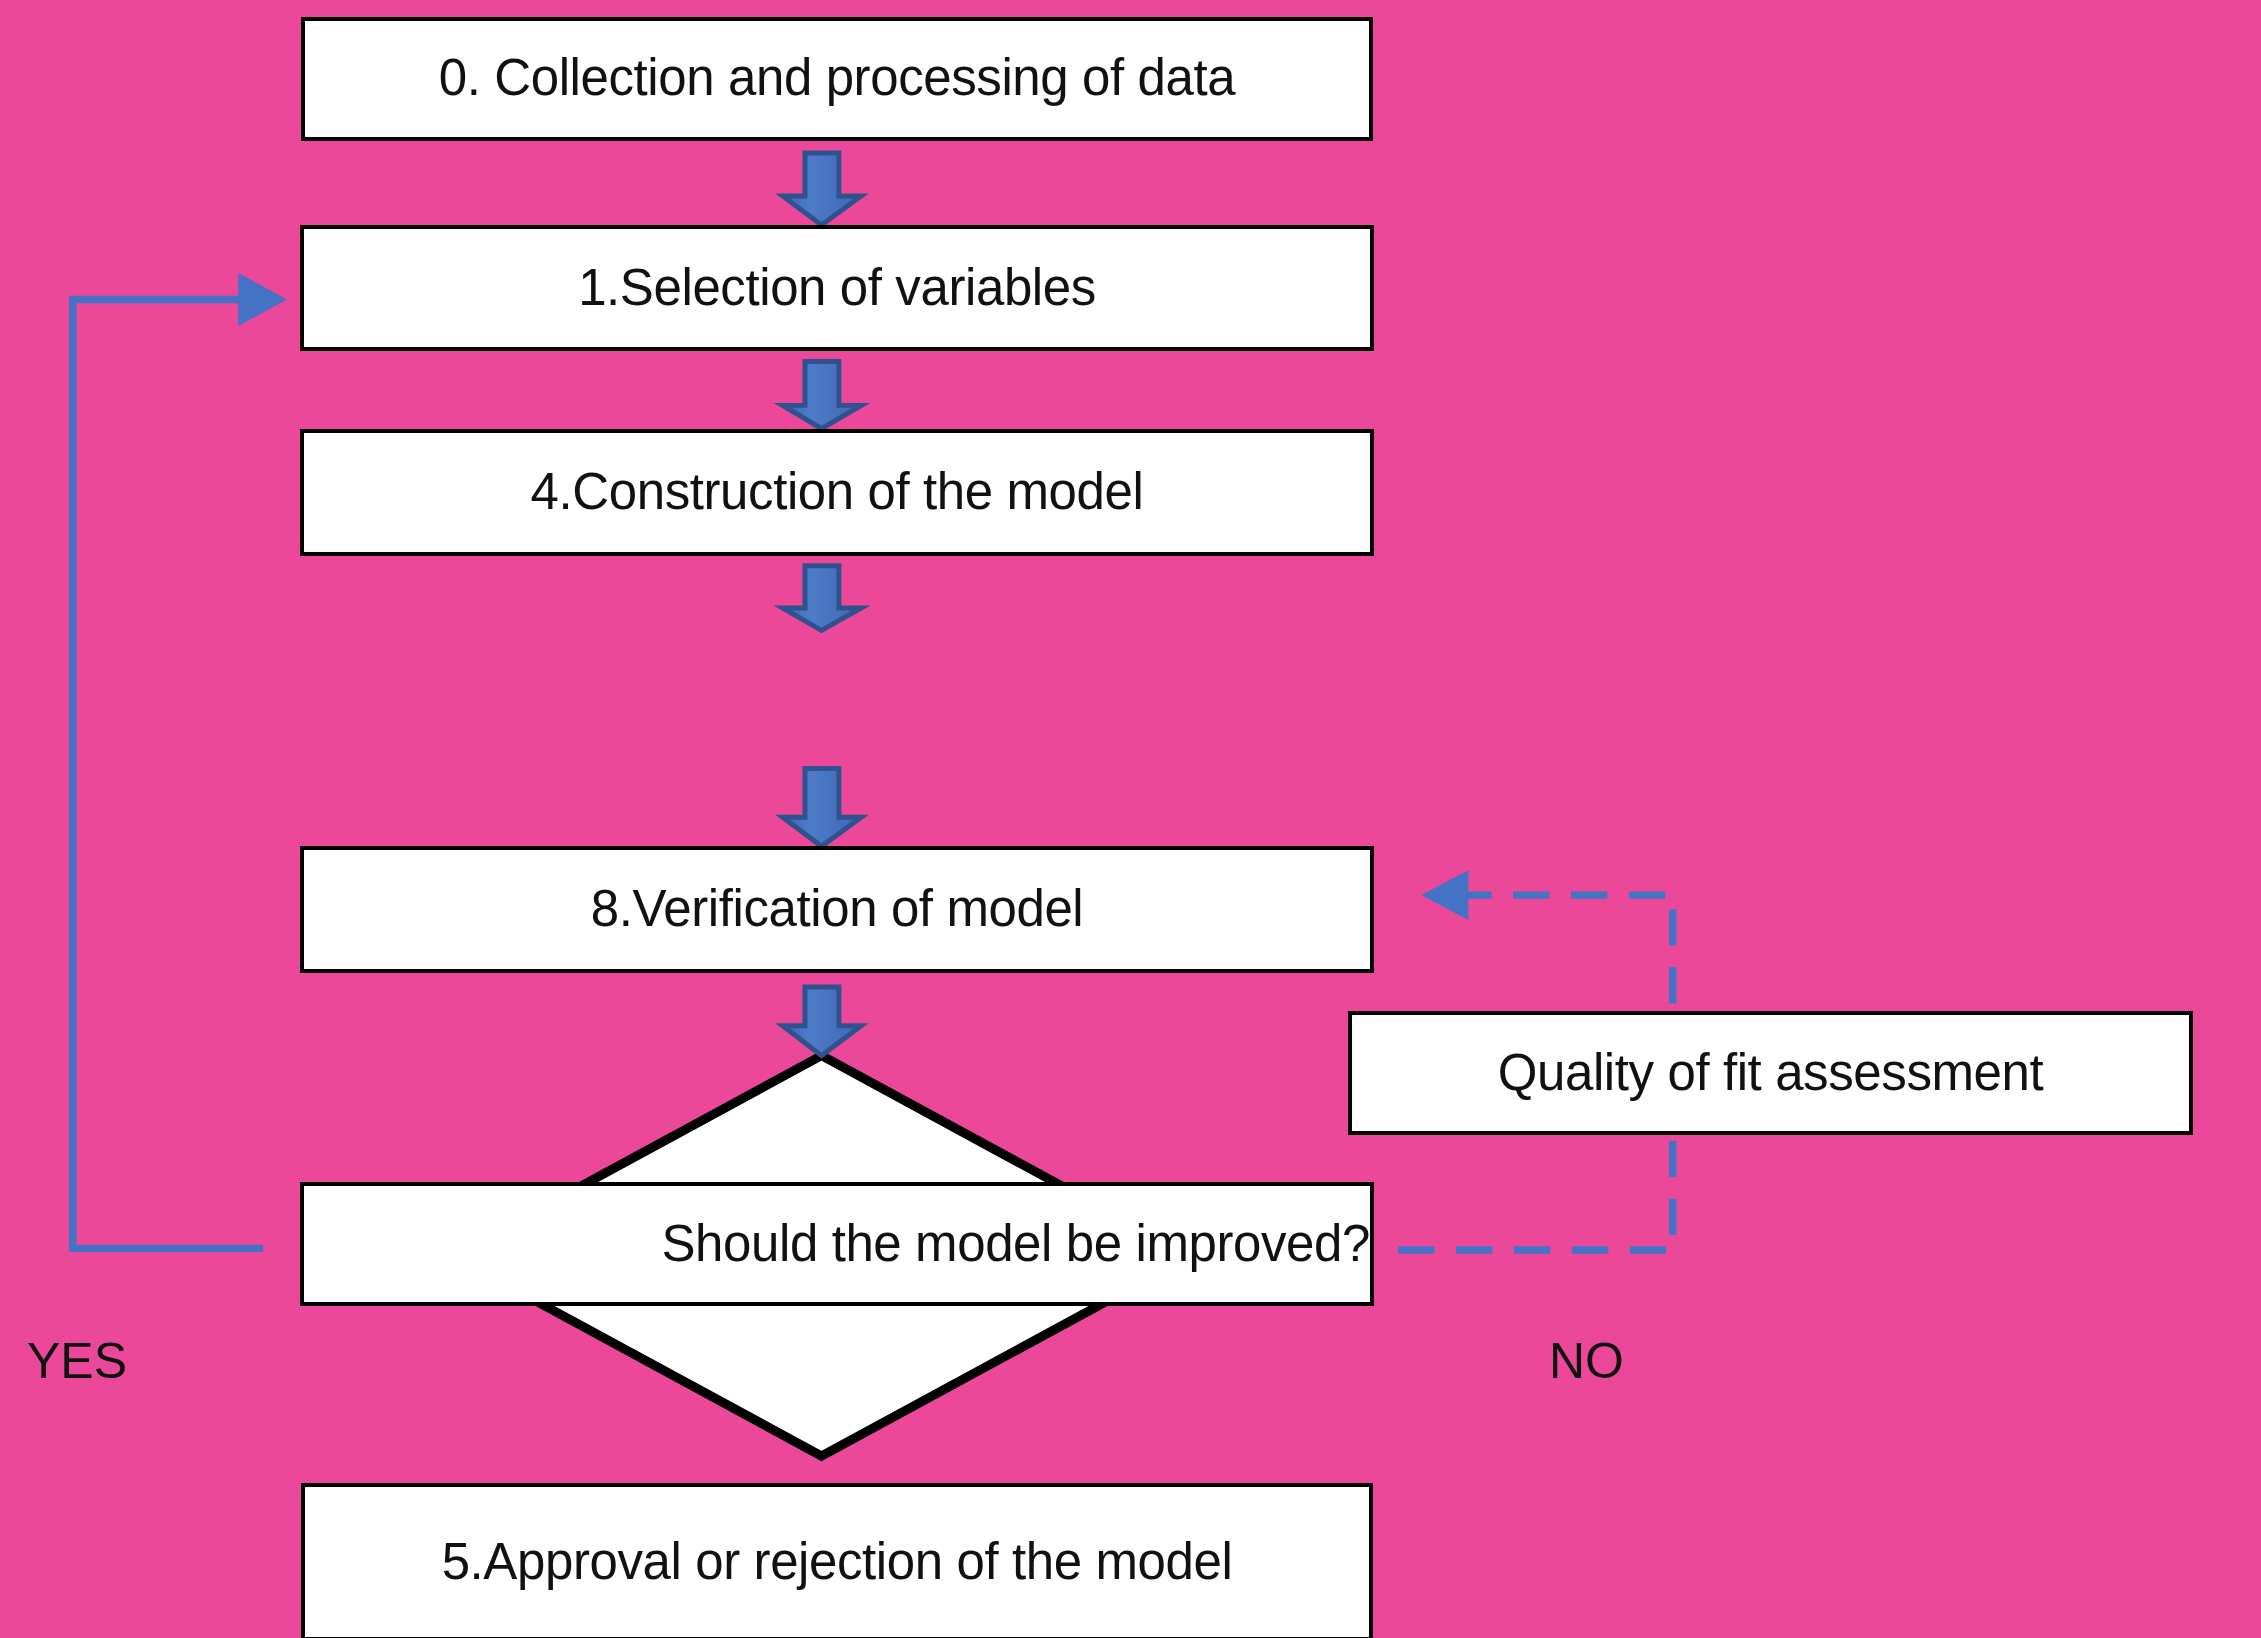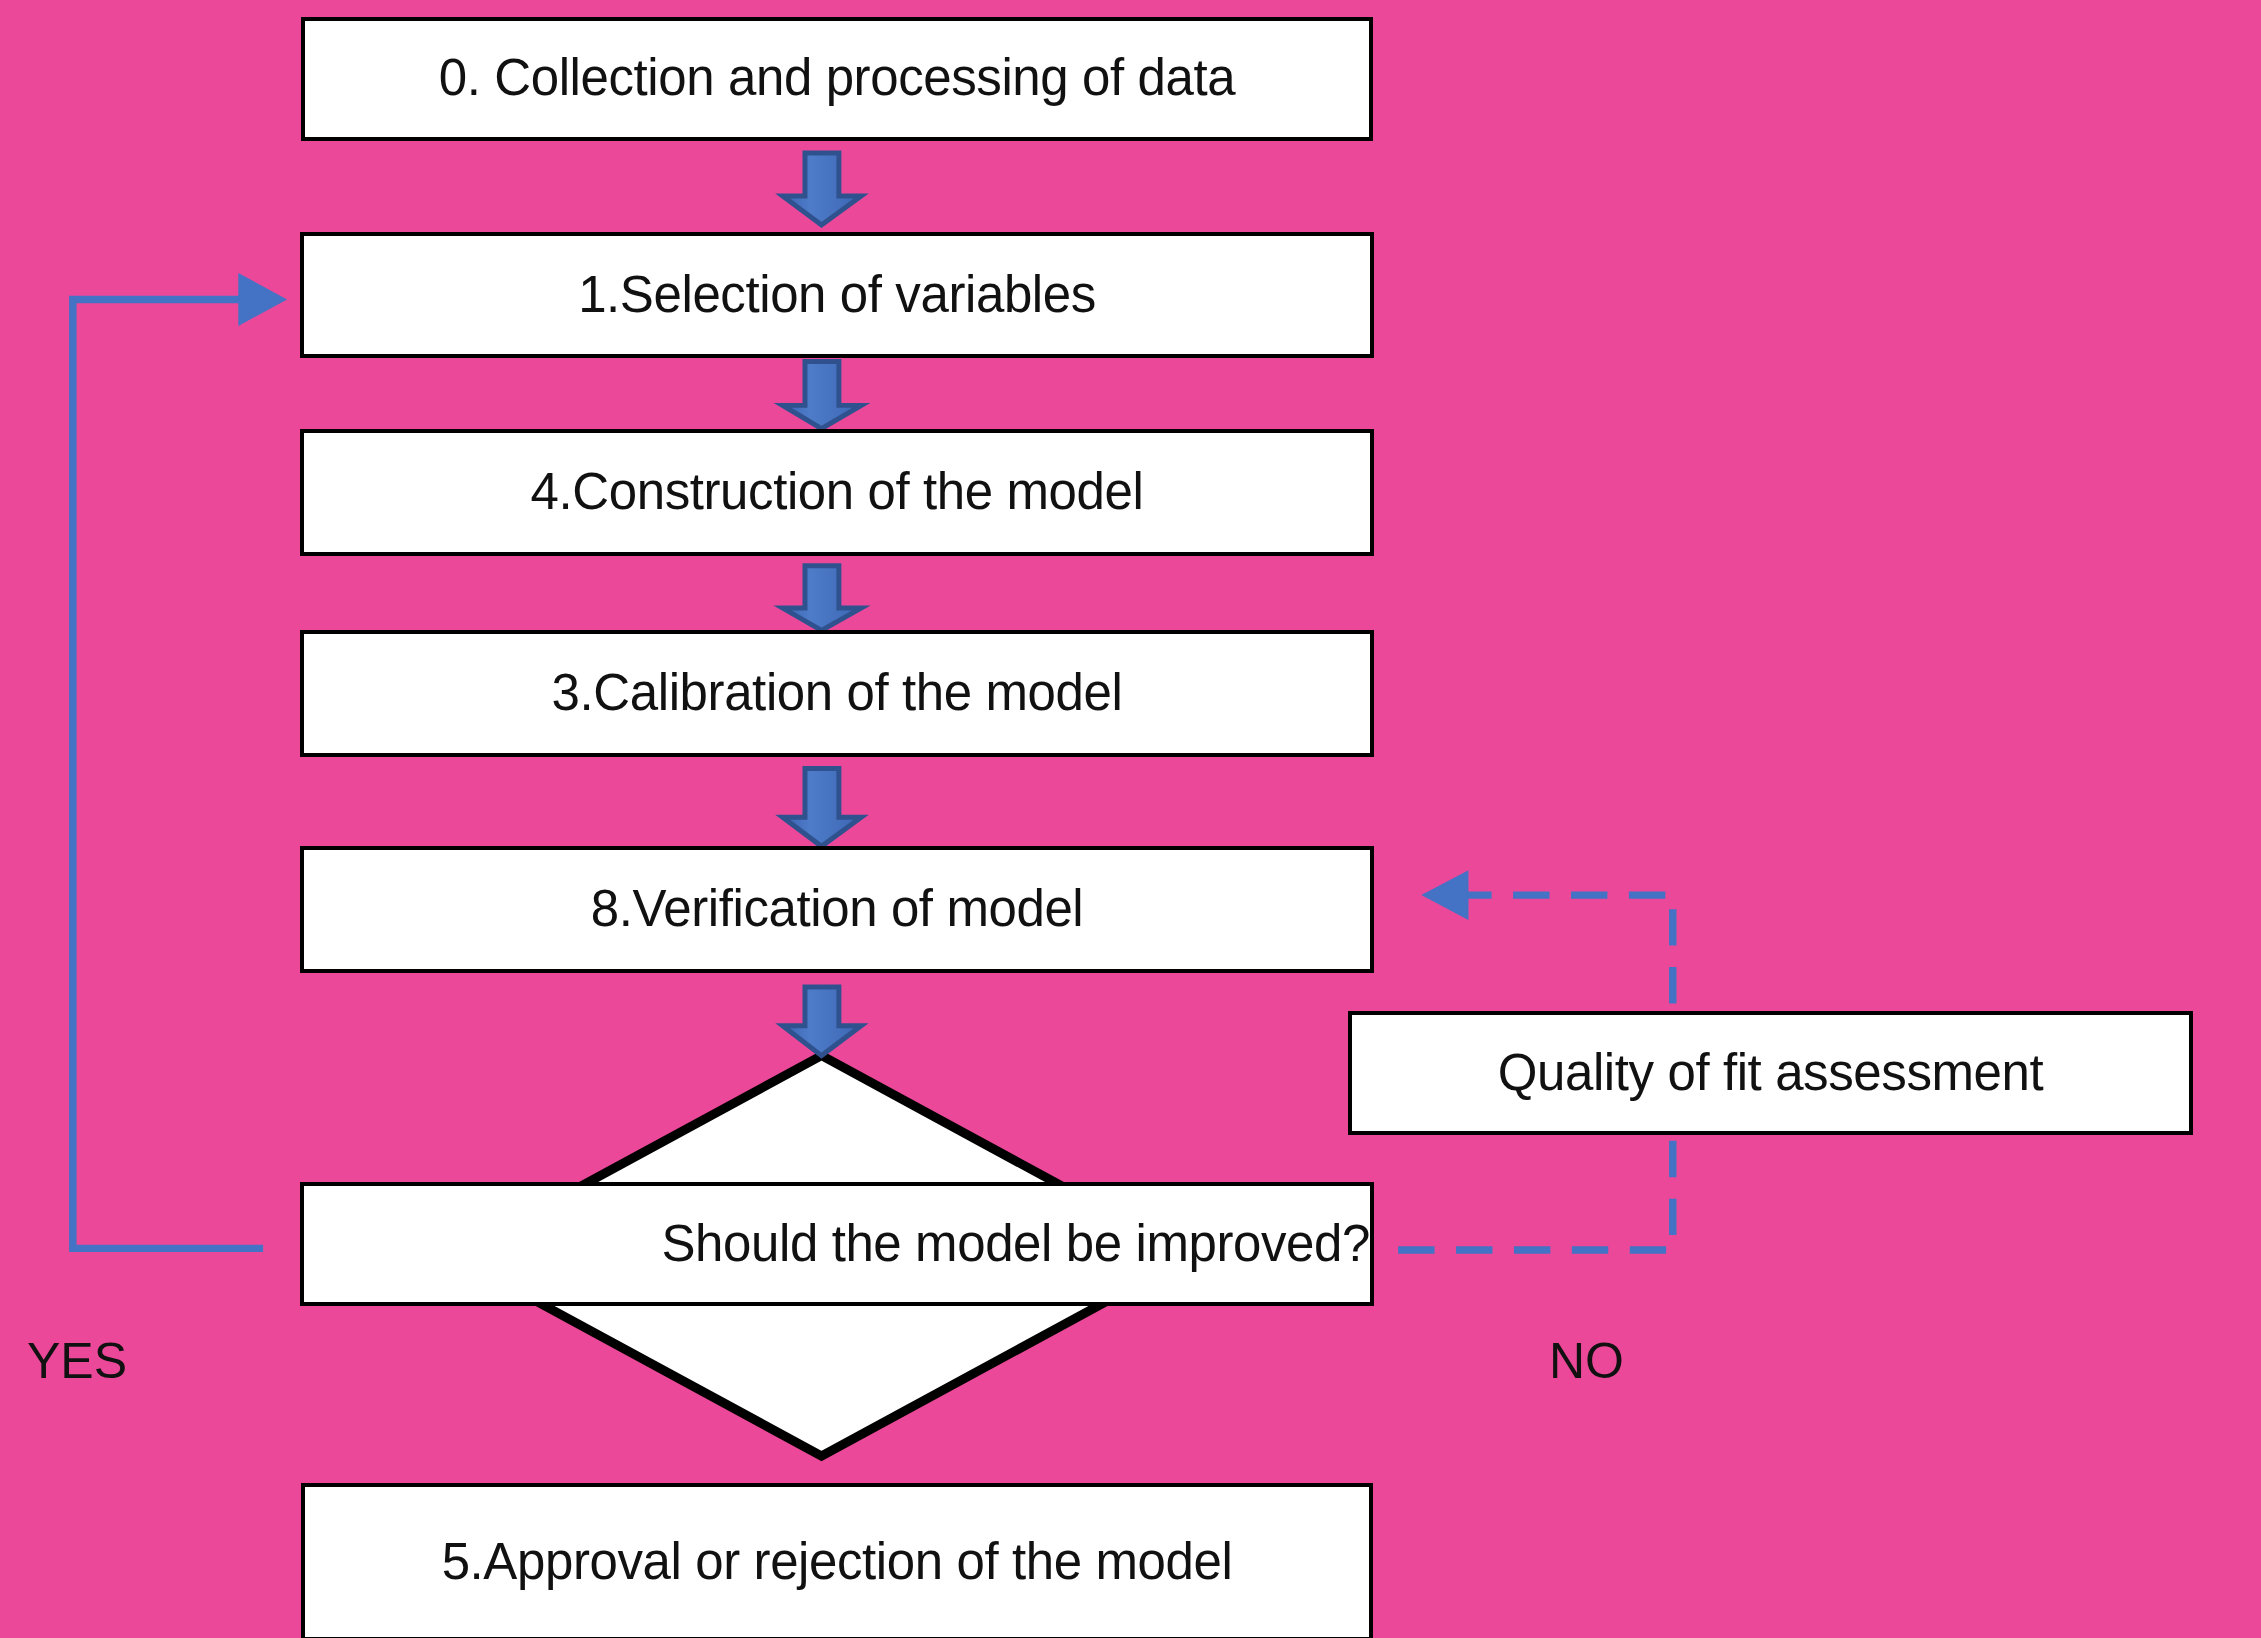--- a/index.html
+++ b/index.html
@@ -80,7 +80,7 @@
     <span>0. Collection and processing of data</span>
   </div>
 
-  <div class="flow-box" style="left:300px; top:232px; width:1074px; height:126px;">
+  <div class="flow-box" style="left:300px; top:225px; width:1074px; height:126px;">
     <span>1.Selection of variables</span>
   </div>
 

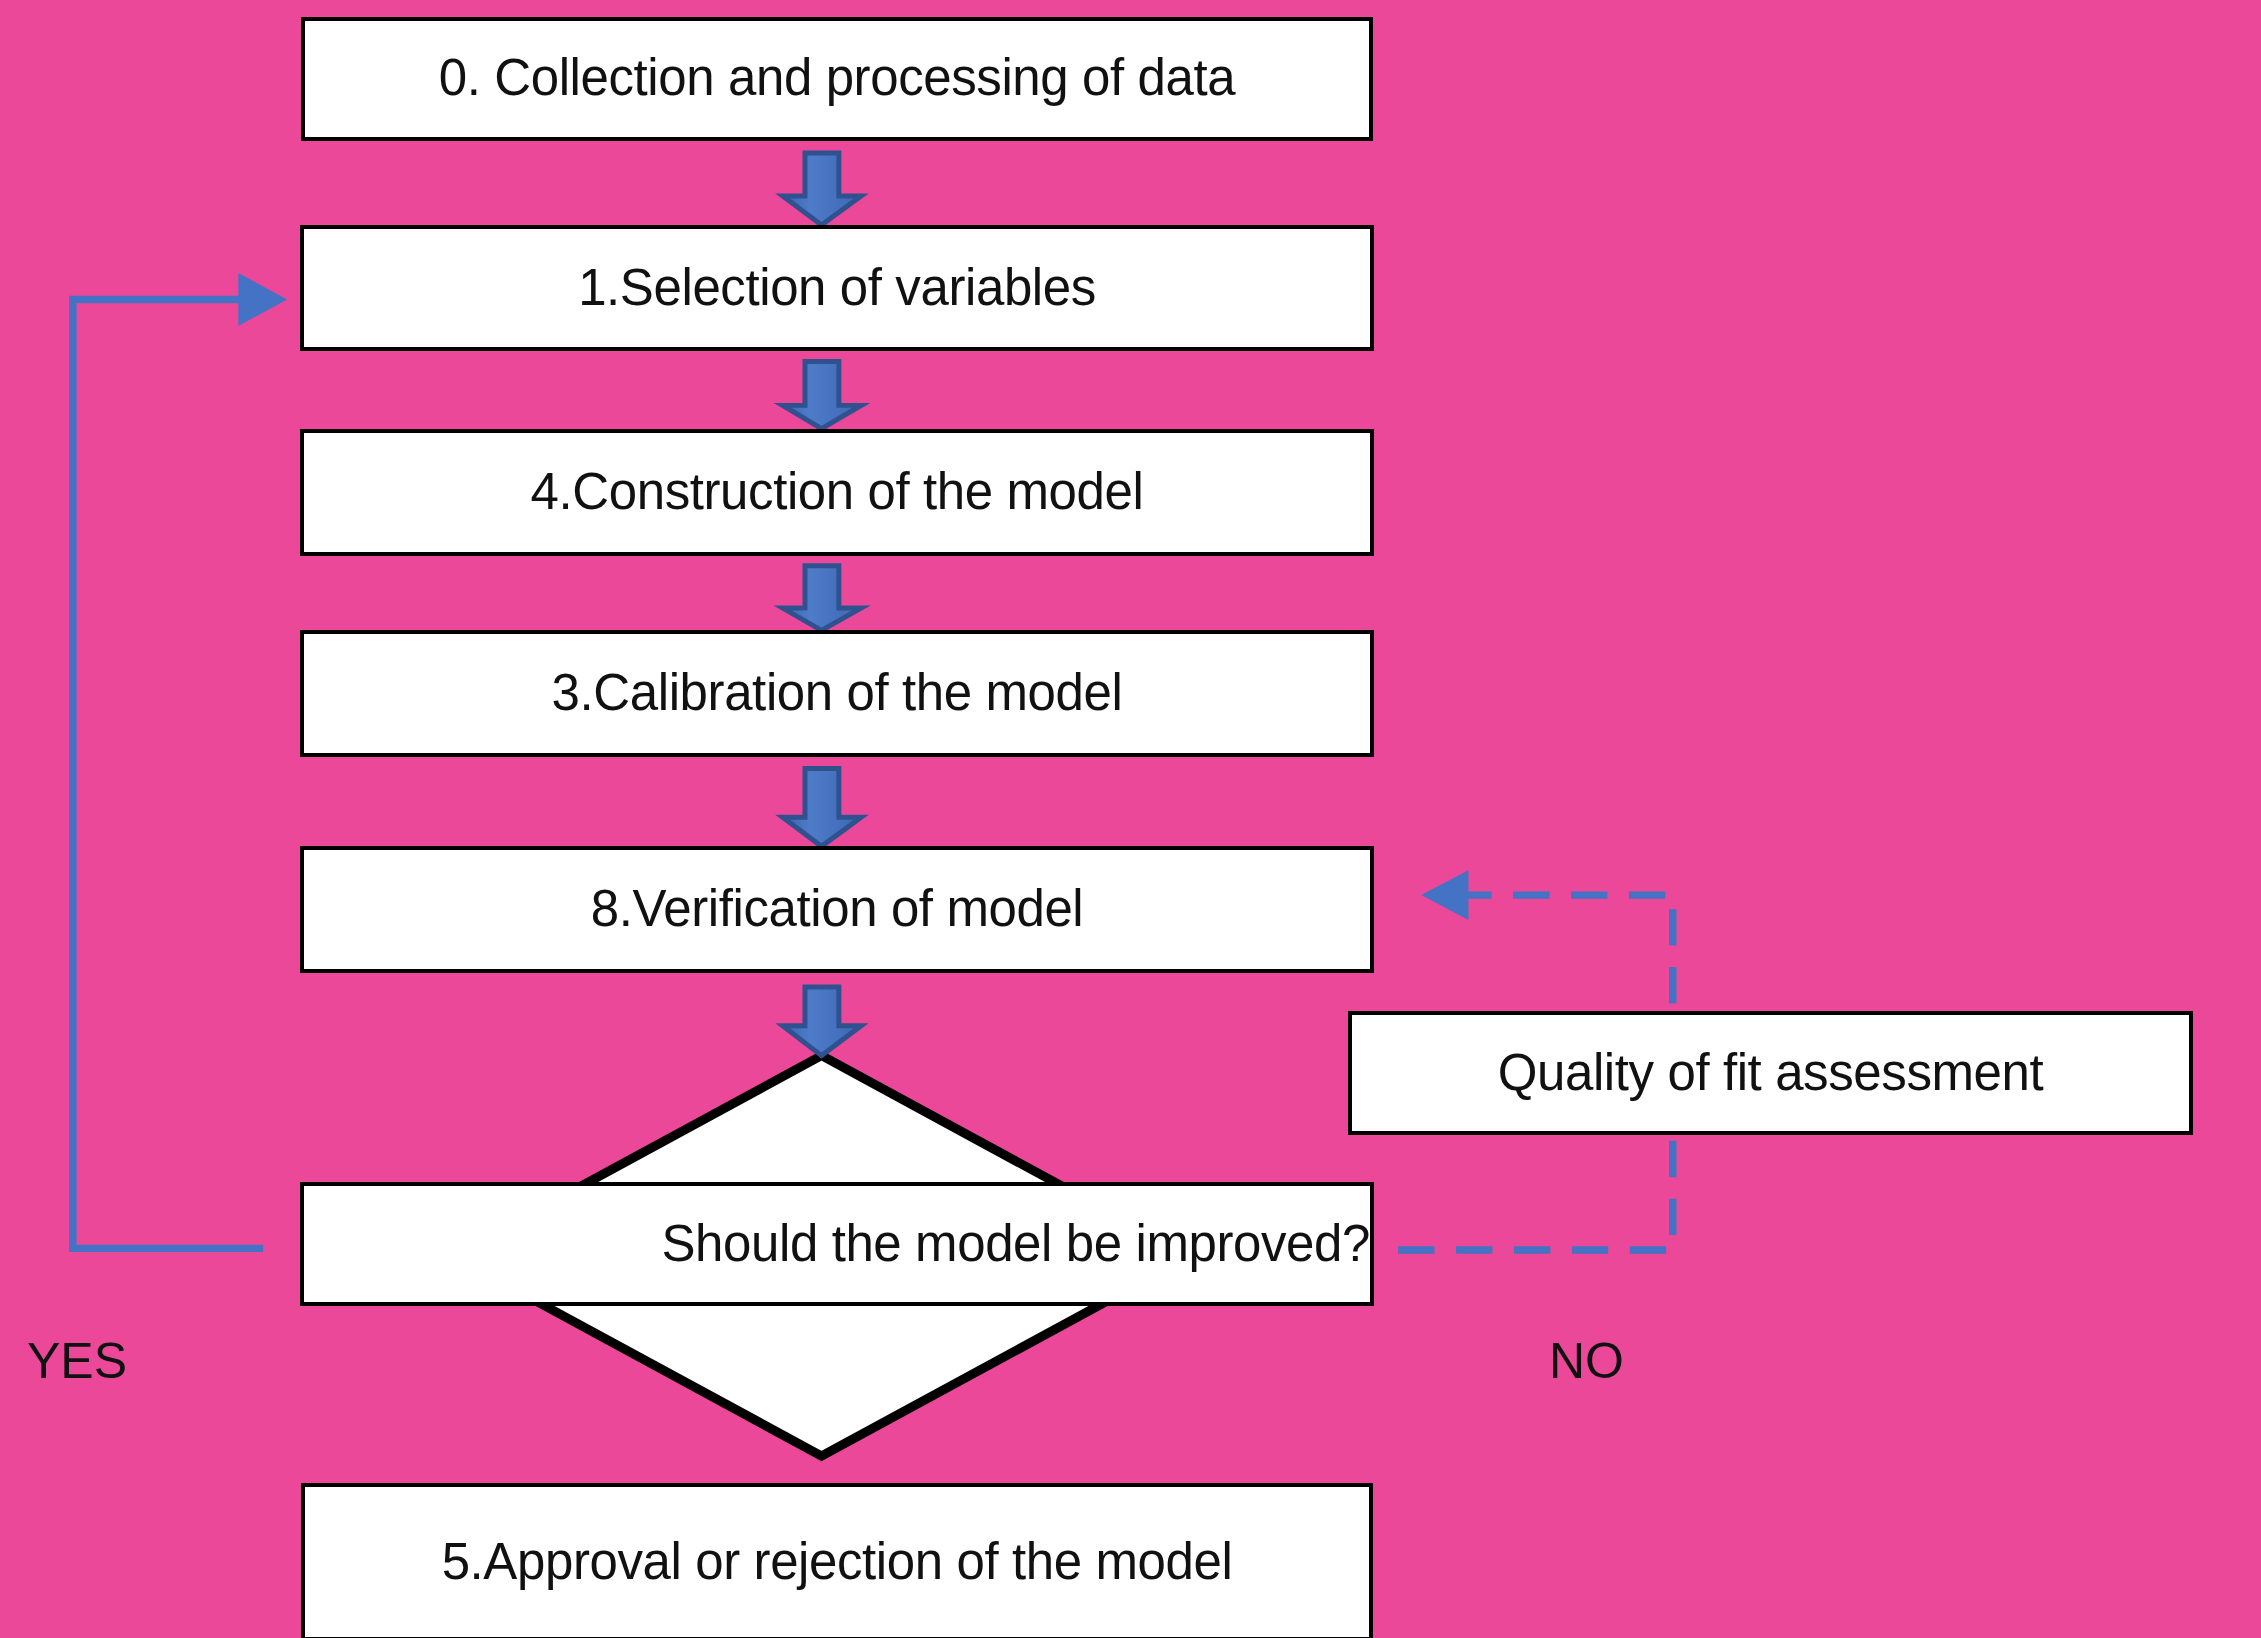--- a/index.html
+++ b/index.html
@@ -88,9 +88,6 @@
     <span>4.Construction of the model</span>
   </div>
 
-  <div class="flow-box" style="left:300px; top:630px; width:1074px; height:127px;">
-    <span>3.Calibration of the model</span>
-  </div>
 
   <div class="flow-box" style="left:300px; top:846px; width:1074px; height:127px;">
     <span>8.Verification of model</span>

